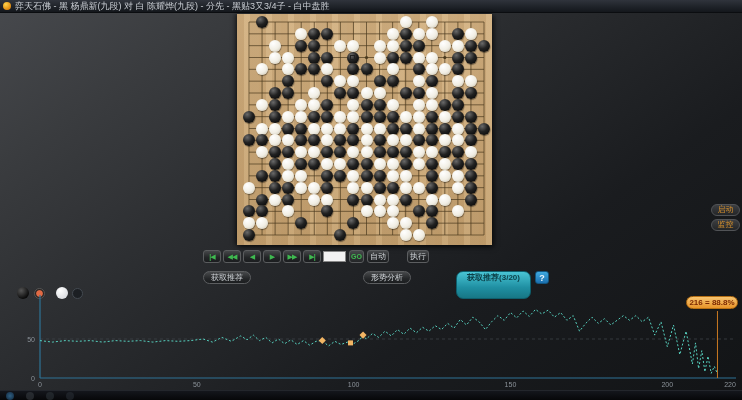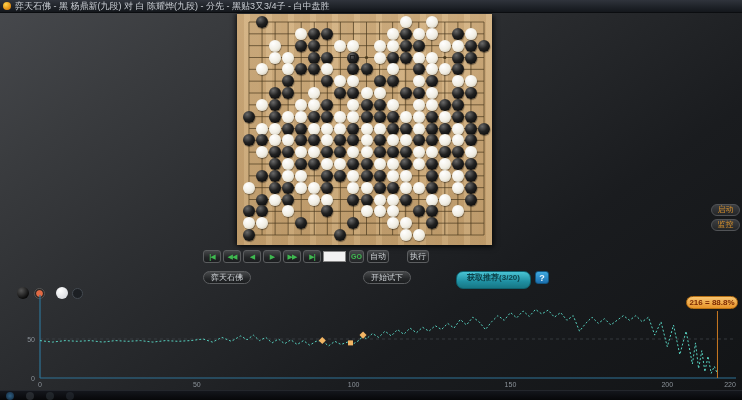--- a/index.html
+++ b/index.html
@@ -380,7 +380,7 @@
   <div class="txt-btn" style="left:367px;top:250px;width:22px;">自动</div>
   <div class="txt-btn" style="left:407px;top:250px;width:22px;">执行</div>
 
-  <div class="txt-btn" style="left:203px;top:271px;width:48px;border-radius:7px;">弈天石佛</div>
+  <div class="txt-btn" style="left:203px;top:271px;width:48px;border-radius:7px;">获取推荐</div>
   <div class="txt-btn" style="left:363px;top:271px;width:48px;border-radius:7px;">开始试下</div>
   <div id="recommend-btn">获取推荐(3/20)</div>
   <div id="help-btn">?</div>

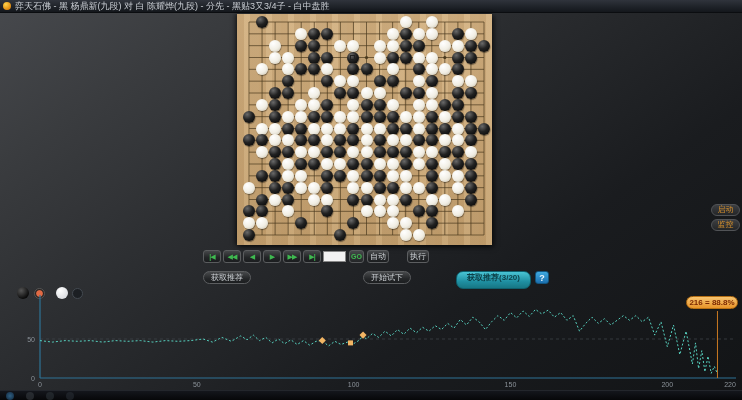--- a/index.html
+++ b/index.html
@@ -381,7 +381,7 @@
   <div class="txt-btn" style="left:407px;top:250px;width:22px;">执行</div>
 
   <div class="txt-btn" style="left:203px;top:271px;width:48px;border-radius:7px;">获取推荐</div>
-  <div class="txt-btn" style="left:363px;top:271px;width:48px;border-radius:7px;">开始试下</div>
+  <div class="txt-btn" style="left:363px;top:271px;width:48px;border-radius:7px;">形势分析</div>
   <div id="recommend-btn">获取推荐(3/20)</div>
   <div id="help-btn">?</div>
 

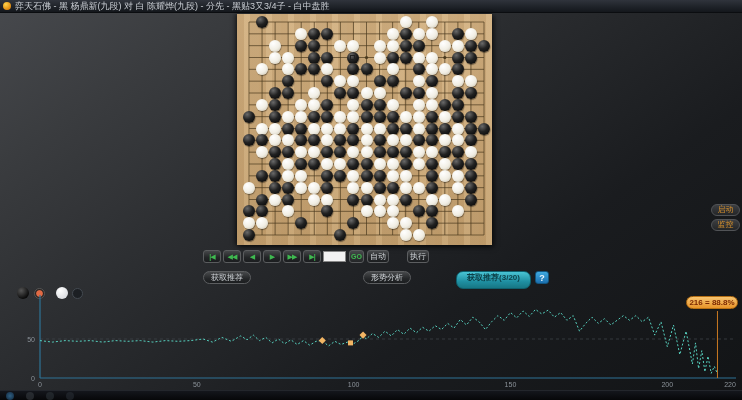--- a/index.html
+++ b/index.html
@@ -47,7 +47,7 @@
     background:linear-gradient(180deg,#47494b,#252729 60%,#1c1e20); border:1px solid #5c5e60;
     color:#cfd3d7; font-size:8px; line-height:11px; text-align:center; cursor:pointer; }
 
-  #recommend-btn { position:absolute; left:456px; top:271px; width:75px; height:18px; border-radius:7px;
+  #recommend-btn { position:absolute; left:456px; top:271px; width:75px; height:28px; border-radius:7px;
     background:linear-gradient(180deg,#49c4d4,#1f8fa2 60%,#177785); border:1px solid #0e5f6d;
     color:#0b3e46; font-size:8px; font-weight:bold; line-height:11px; text-align:center; cursor:pointer; }
   #help-btn { position:absolute; left:535px; top:271px; width:14px; height:13px; border-radius:3px;

